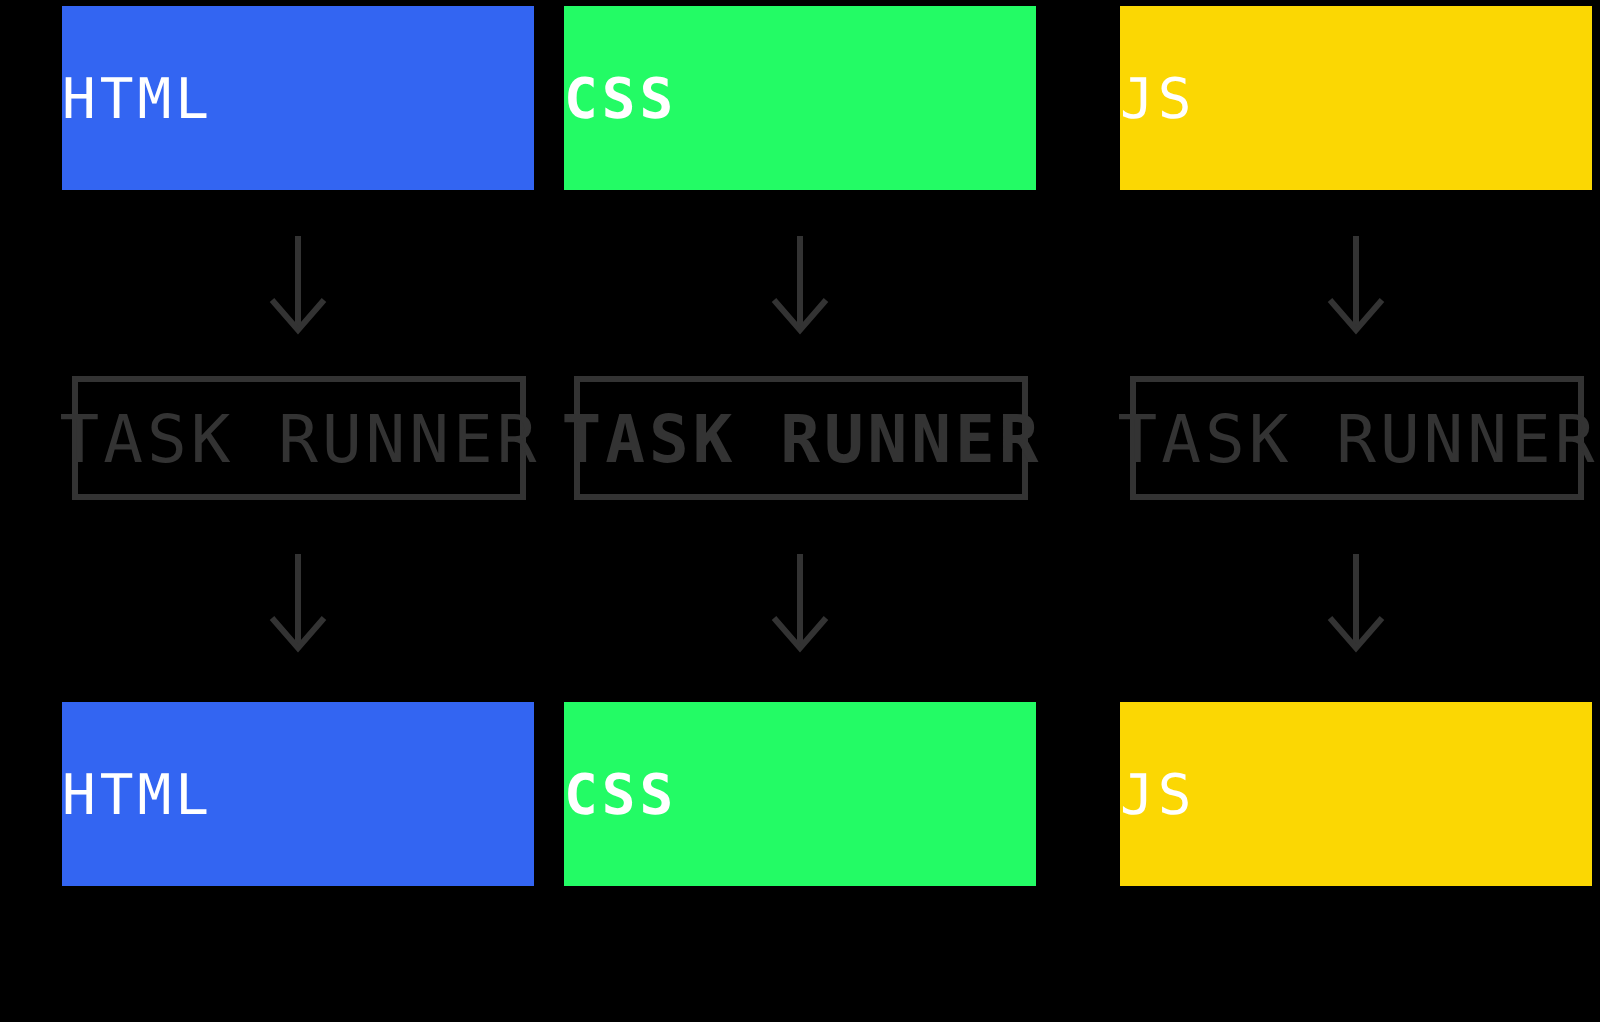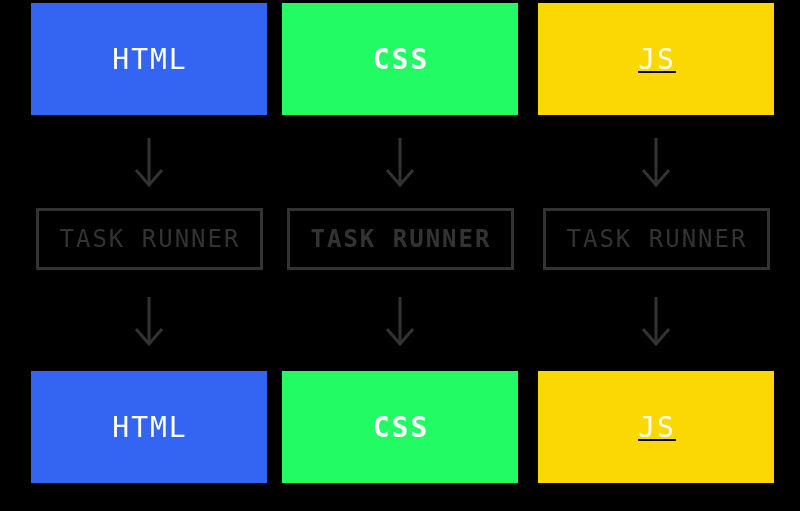--- a/index.html
+++ b/index.html
@@ -33,10 +33,10 @@
 
   .stage-box {
     width: 236px;
-    height: 112px;
+    height: 92px;
     display: flex;
     align-items: center;
-    justify-content: center;
+    justify-content: flex-start;
   }
   .stage-box.source { margin-top: 3px; }
   .stage-box.output { margin-top: 23px; }

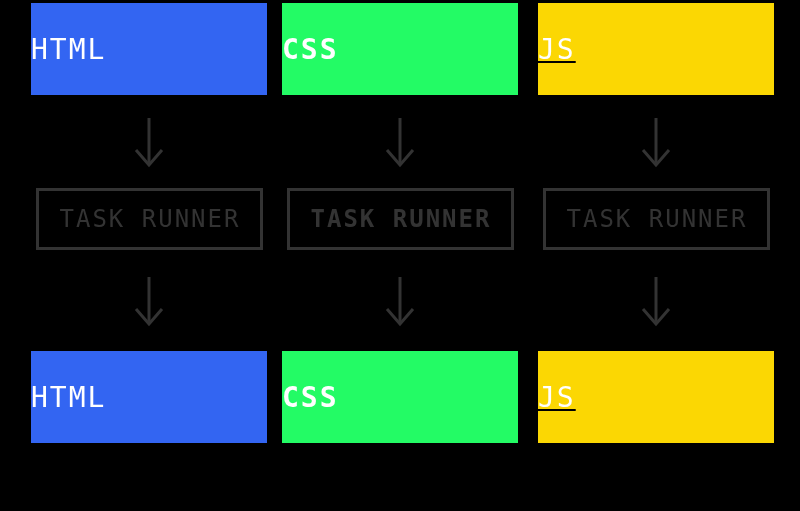--- a/index.html
+++ b/index.html
@@ -29,7 +29,7 @@
   }
   .column.c0 { left: 31px; }
   .column.c1 { left: 282px; font-weight: bold; }
-  .column.c2 { left: 538px; text-decoration: underline; }
+  .column.c2 { left: 560px; }
 
   .stage-box {
     width: 236px;

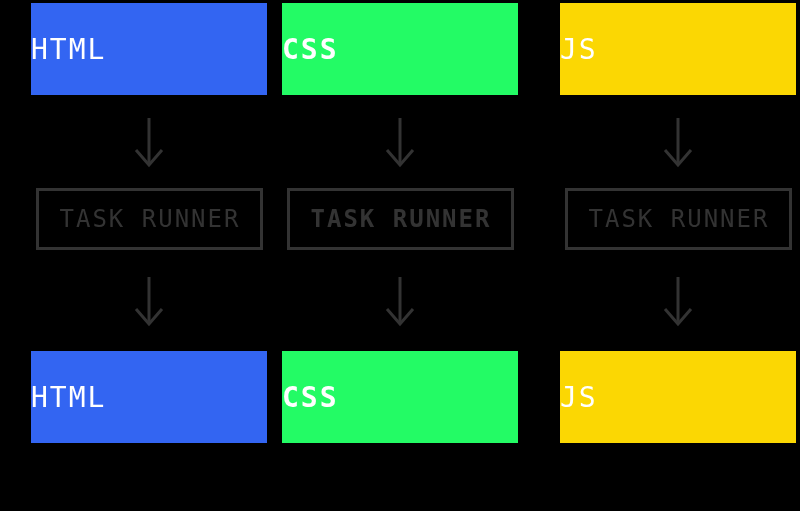--- a/index.html
+++ b/index.html
@@ -73,7 +73,7 @@
   }
   .task-label {
     color: var(--color-outline, #333);
-    font-size: 24px;
+    font-size: 33px;
     letter-spacing: 2px;
     margin-right: -2px;
     white-space: nowrap;

